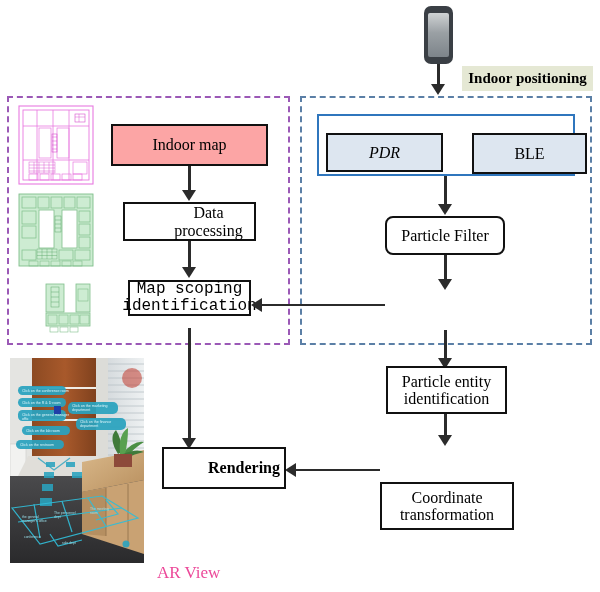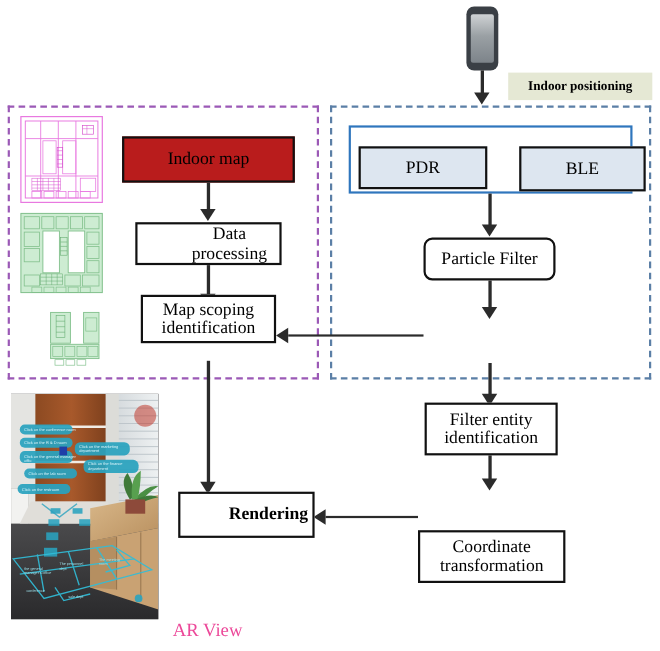--- a/index.html
+++ b/index.html
@@ -59,7 +59,7 @@
     background: #e5e8d4;
     color: #000000;
     font-weight: bold;
-    font-size: 12px;
+    font-size: 15px;
     display: flex;
     align-items: center;
     justify-content: center;

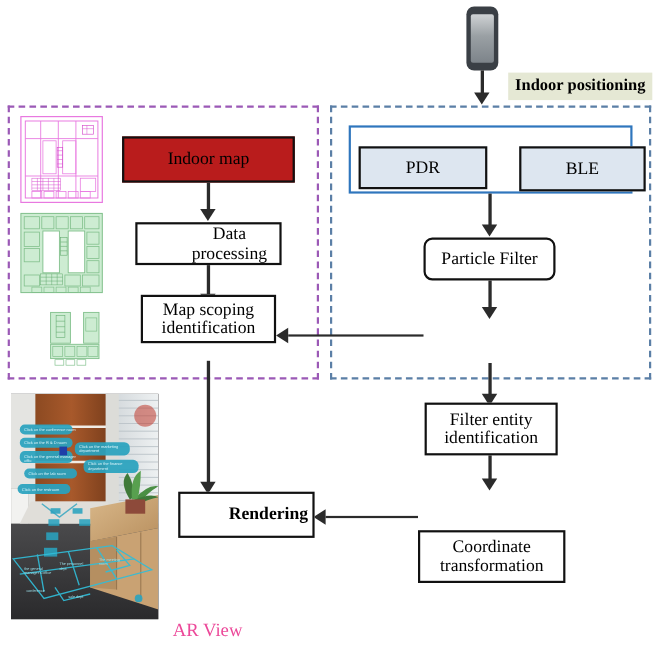--- a/index.html
+++ b/index.html
@@ -40,7 +40,7 @@
     color: #000000;
     padding: 2px 4px;
   }
-  .box.filled-purple { background: #b91c1c; }
+  .box.filled-purple { background: #fca5a5; }
   .box.filled-blue   { background: #dde6f0; }
   .box.bold          { font-weight: bold; }
 

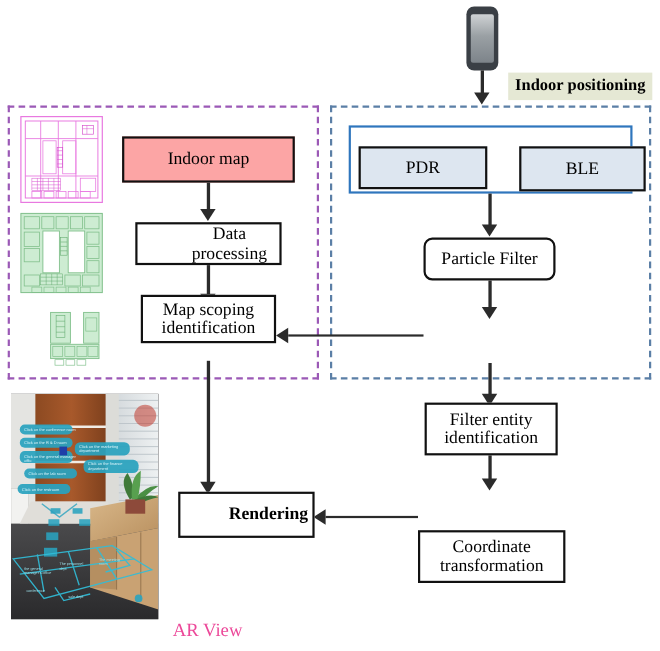--- a/index.html
+++ b/index.html
@@ -274,7 +274,7 @@
 
   <div class="blue-wrap" style="left:317px; top:114px; width:258px; height:62px;"></div>
 
-  <div class="box filled-blue" style="left:326px; top:133px; width:117px; height:39px;">
+  <div class="box filled-blue" style="left:326px; top:133px; width:117px; height:39px;font-style:italic;">
     <span>PDR</span>
   </div>
 

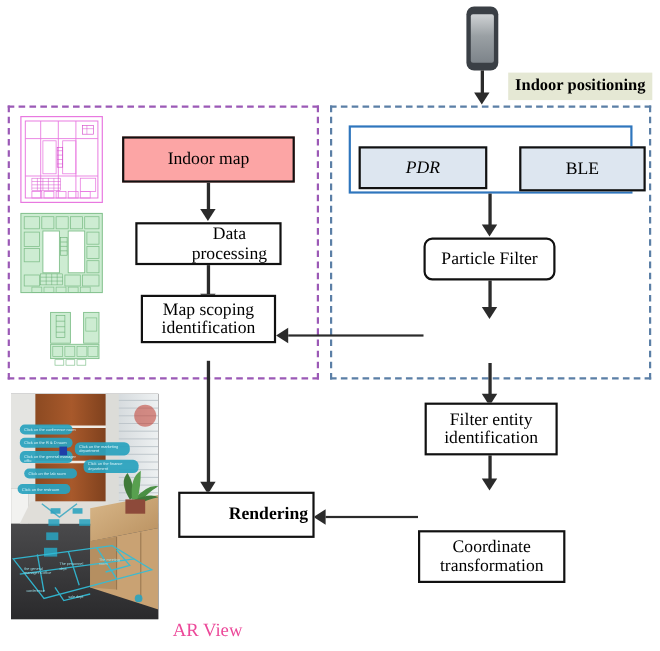--- a/index.html
+++ b/index.html
@@ -267,7 +267,7 @@
   <div class="conn" style="left:188px; top:241px; width:2.5px; height:30px;"></div>
   <div class="arrow-down" style="left:182px; top:267px;"></div>
 
-  <div class="box" style="left:128px; top:268px; width:123px; height:44px; flex-direction:column;">
+  <div class="box" style="left:128px; top:280px; width:123px; height:36px; flex-direction:column;font-family:Liberation Mono, monospace;">
     <span>Map scoping</span>
     <span>identification</span>
   </div>

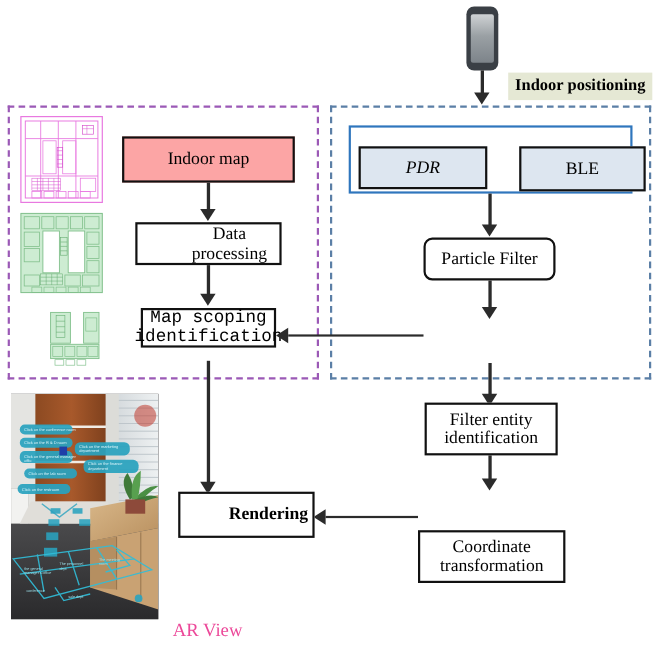--- a/index.html
+++ b/index.html
@@ -300,7 +300,7 @@
   <div class="arrow-down" style="left:438px; top:358px;"></div>
 
   <div class="box" style="left:386px; top:366px; width:121px; height:48px; flex-direction:column;">
-    <span>Filter entity</span>
+    <span>Particle entity</span>
     <span>identification</span>
   </div>
 

